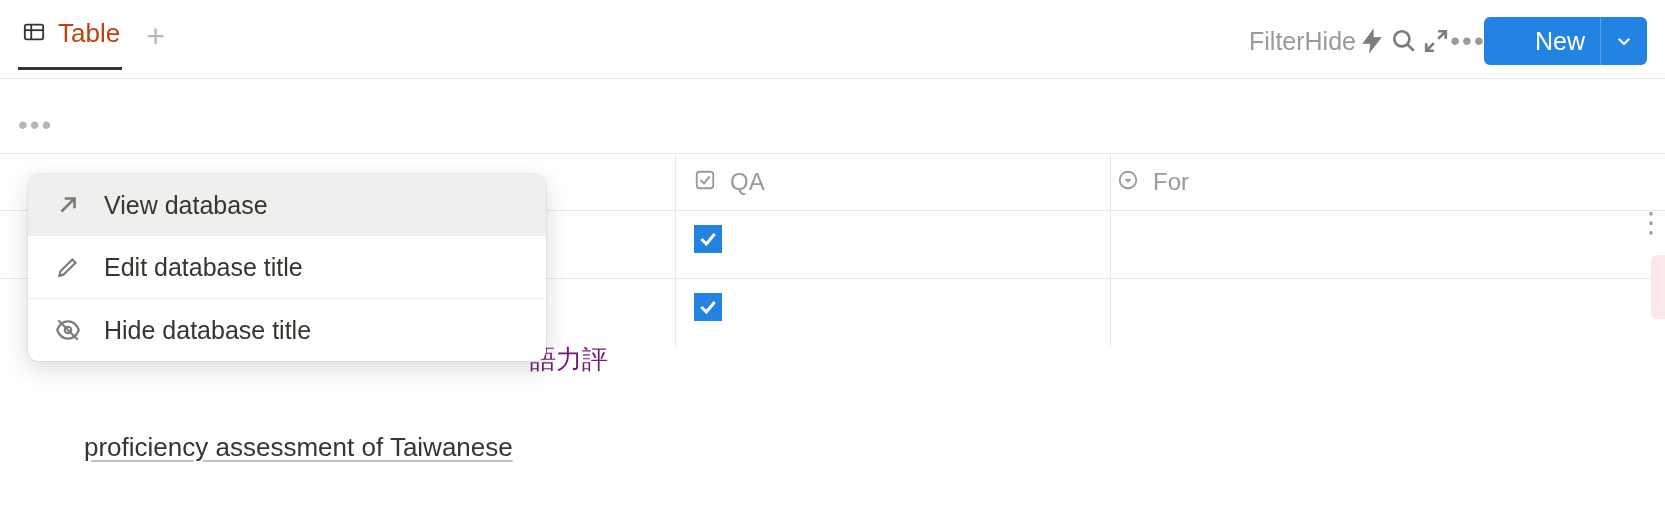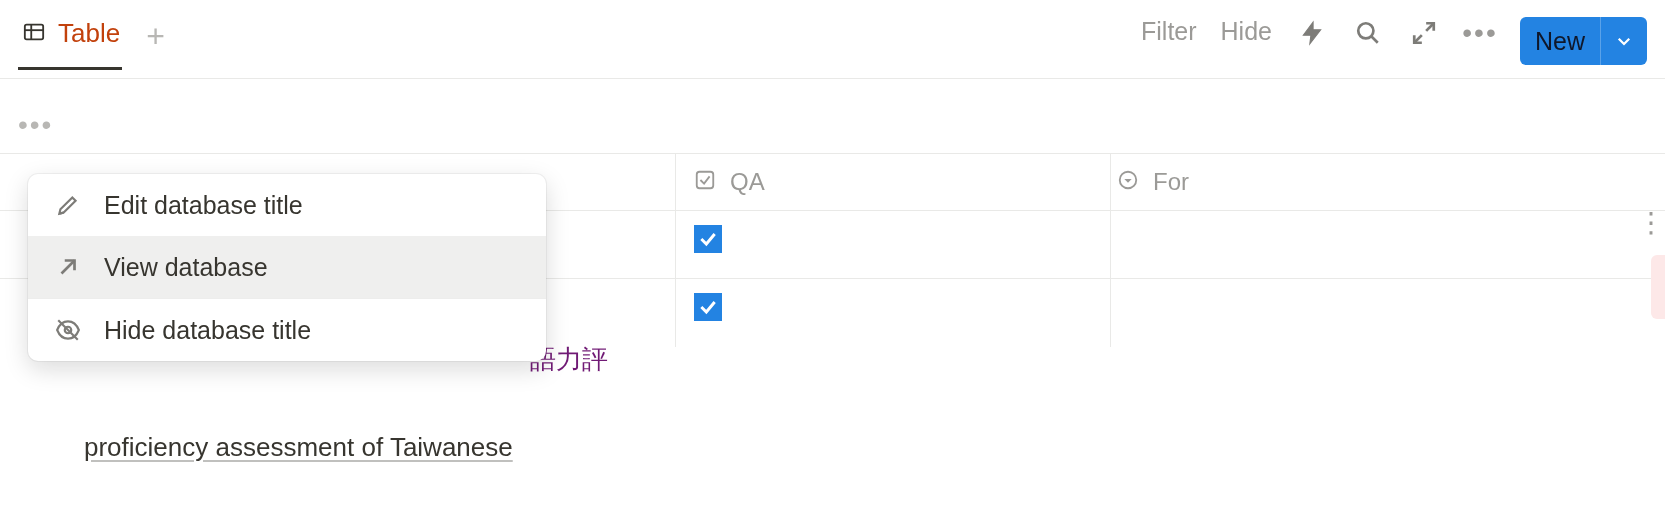--- a/index.html
+++ b/index.html
@@ -37,7 +37,7 @@
       padding-bottom: 10px;
       cursor: pointer;
     }
-    .topbar-right { display: flex; gap: 24px; }
+    .topbar-right { display: flex; align-items: center; }
     .ghost-btn {
       font-size: 25px;
       color: #9b9a97;

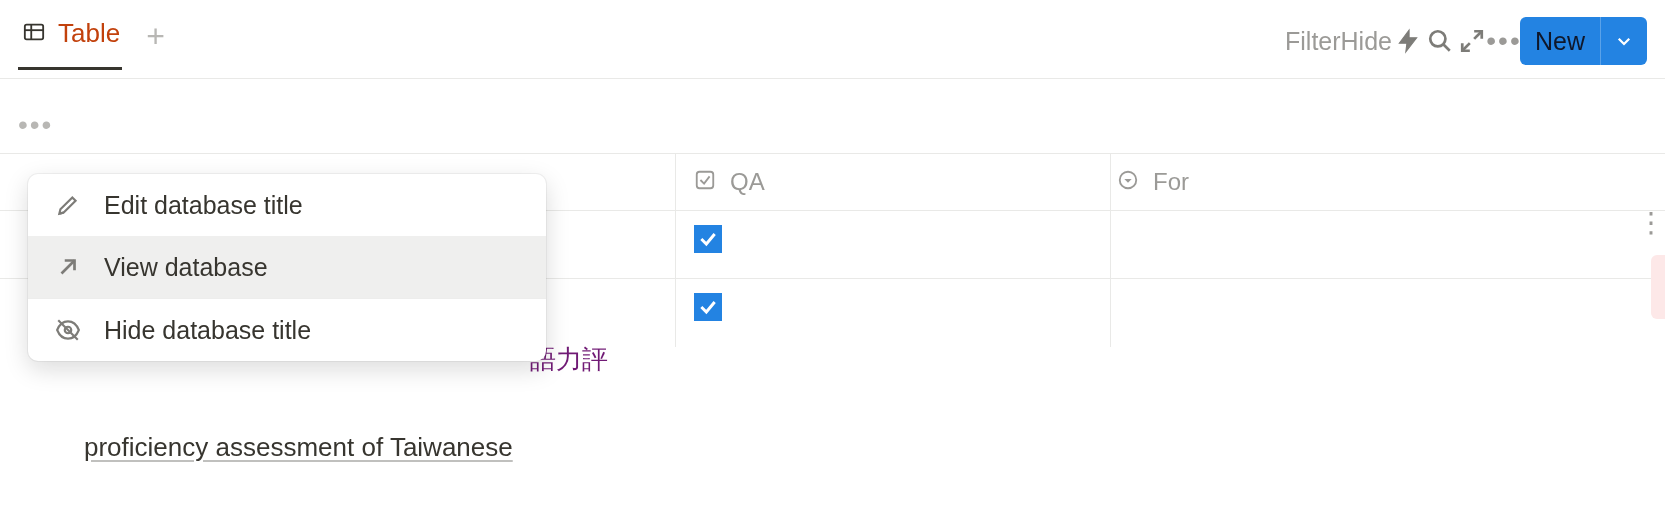--- a/index.html
+++ b/index.html
@@ -59,12 +59,13 @@
       height: 48px;
     }
     .new-btn-main {
-      color: #0f172a;
+      color: #ffffff;
       font-size: 25px;
       padding: 0 15px;
       display: flex;
       align-items: center;
       cursor: pointer;
+      margin-left: 36px;
     }
     .new-btn-drop {
       color: #fff;

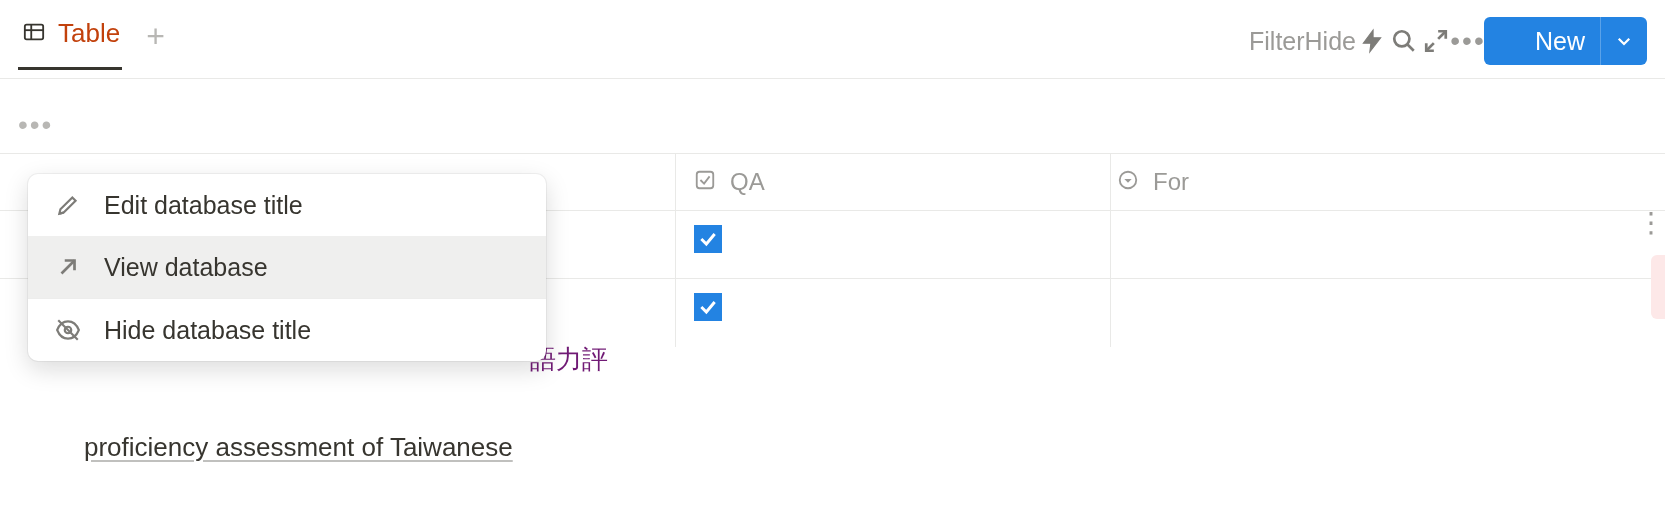--- a/index.html
+++ b/index.html
@@ -291,6 +291,15 @@
 <div class="partial-text-below">proficiency assessment of Taiwanese</div>
 
 <div class="context-menu">
+  <div class="menu-item hovered">
+    <span class="menu-icon">
+      <svg viewBox="0 0 24 24" fill="none" stroke="currentColor" stroke-width="2.5">
+          <line x1="6" y1="18" x2="18" y2="6"></line>
+          <polyline points="9 6 18 6 18 15"></polyline>
+        </svg>
+    </span>
+    <span>View database</span>
+  </div>
   <div class="menu-item">
     <span class="menu-icon">
       <svg viewBox="0 0 24 24" fill="none" stroke="currentColor" stroke-width="2">
@@ -299,15 +308,6 @@
         </svg>
     </span>
     <span>Edit database title</span>
-  </div>
-  <div class="menu-item hovered">
-    <span class="menu-icon">
-      <svg viewBox="0 0 24 24" fill="none" stroke="currentColor" stroke-width="2.5">
-          <line x1="6" y1="18" x2="18" y2="6"></line>
-          <polyline points="9 6 18 6 18 15"></polyline>
-        </svg>
-    </span>
-    <span>View database</span>
   </div>
   <div class="menu-sep"></div>
   <div class="menu-item">

